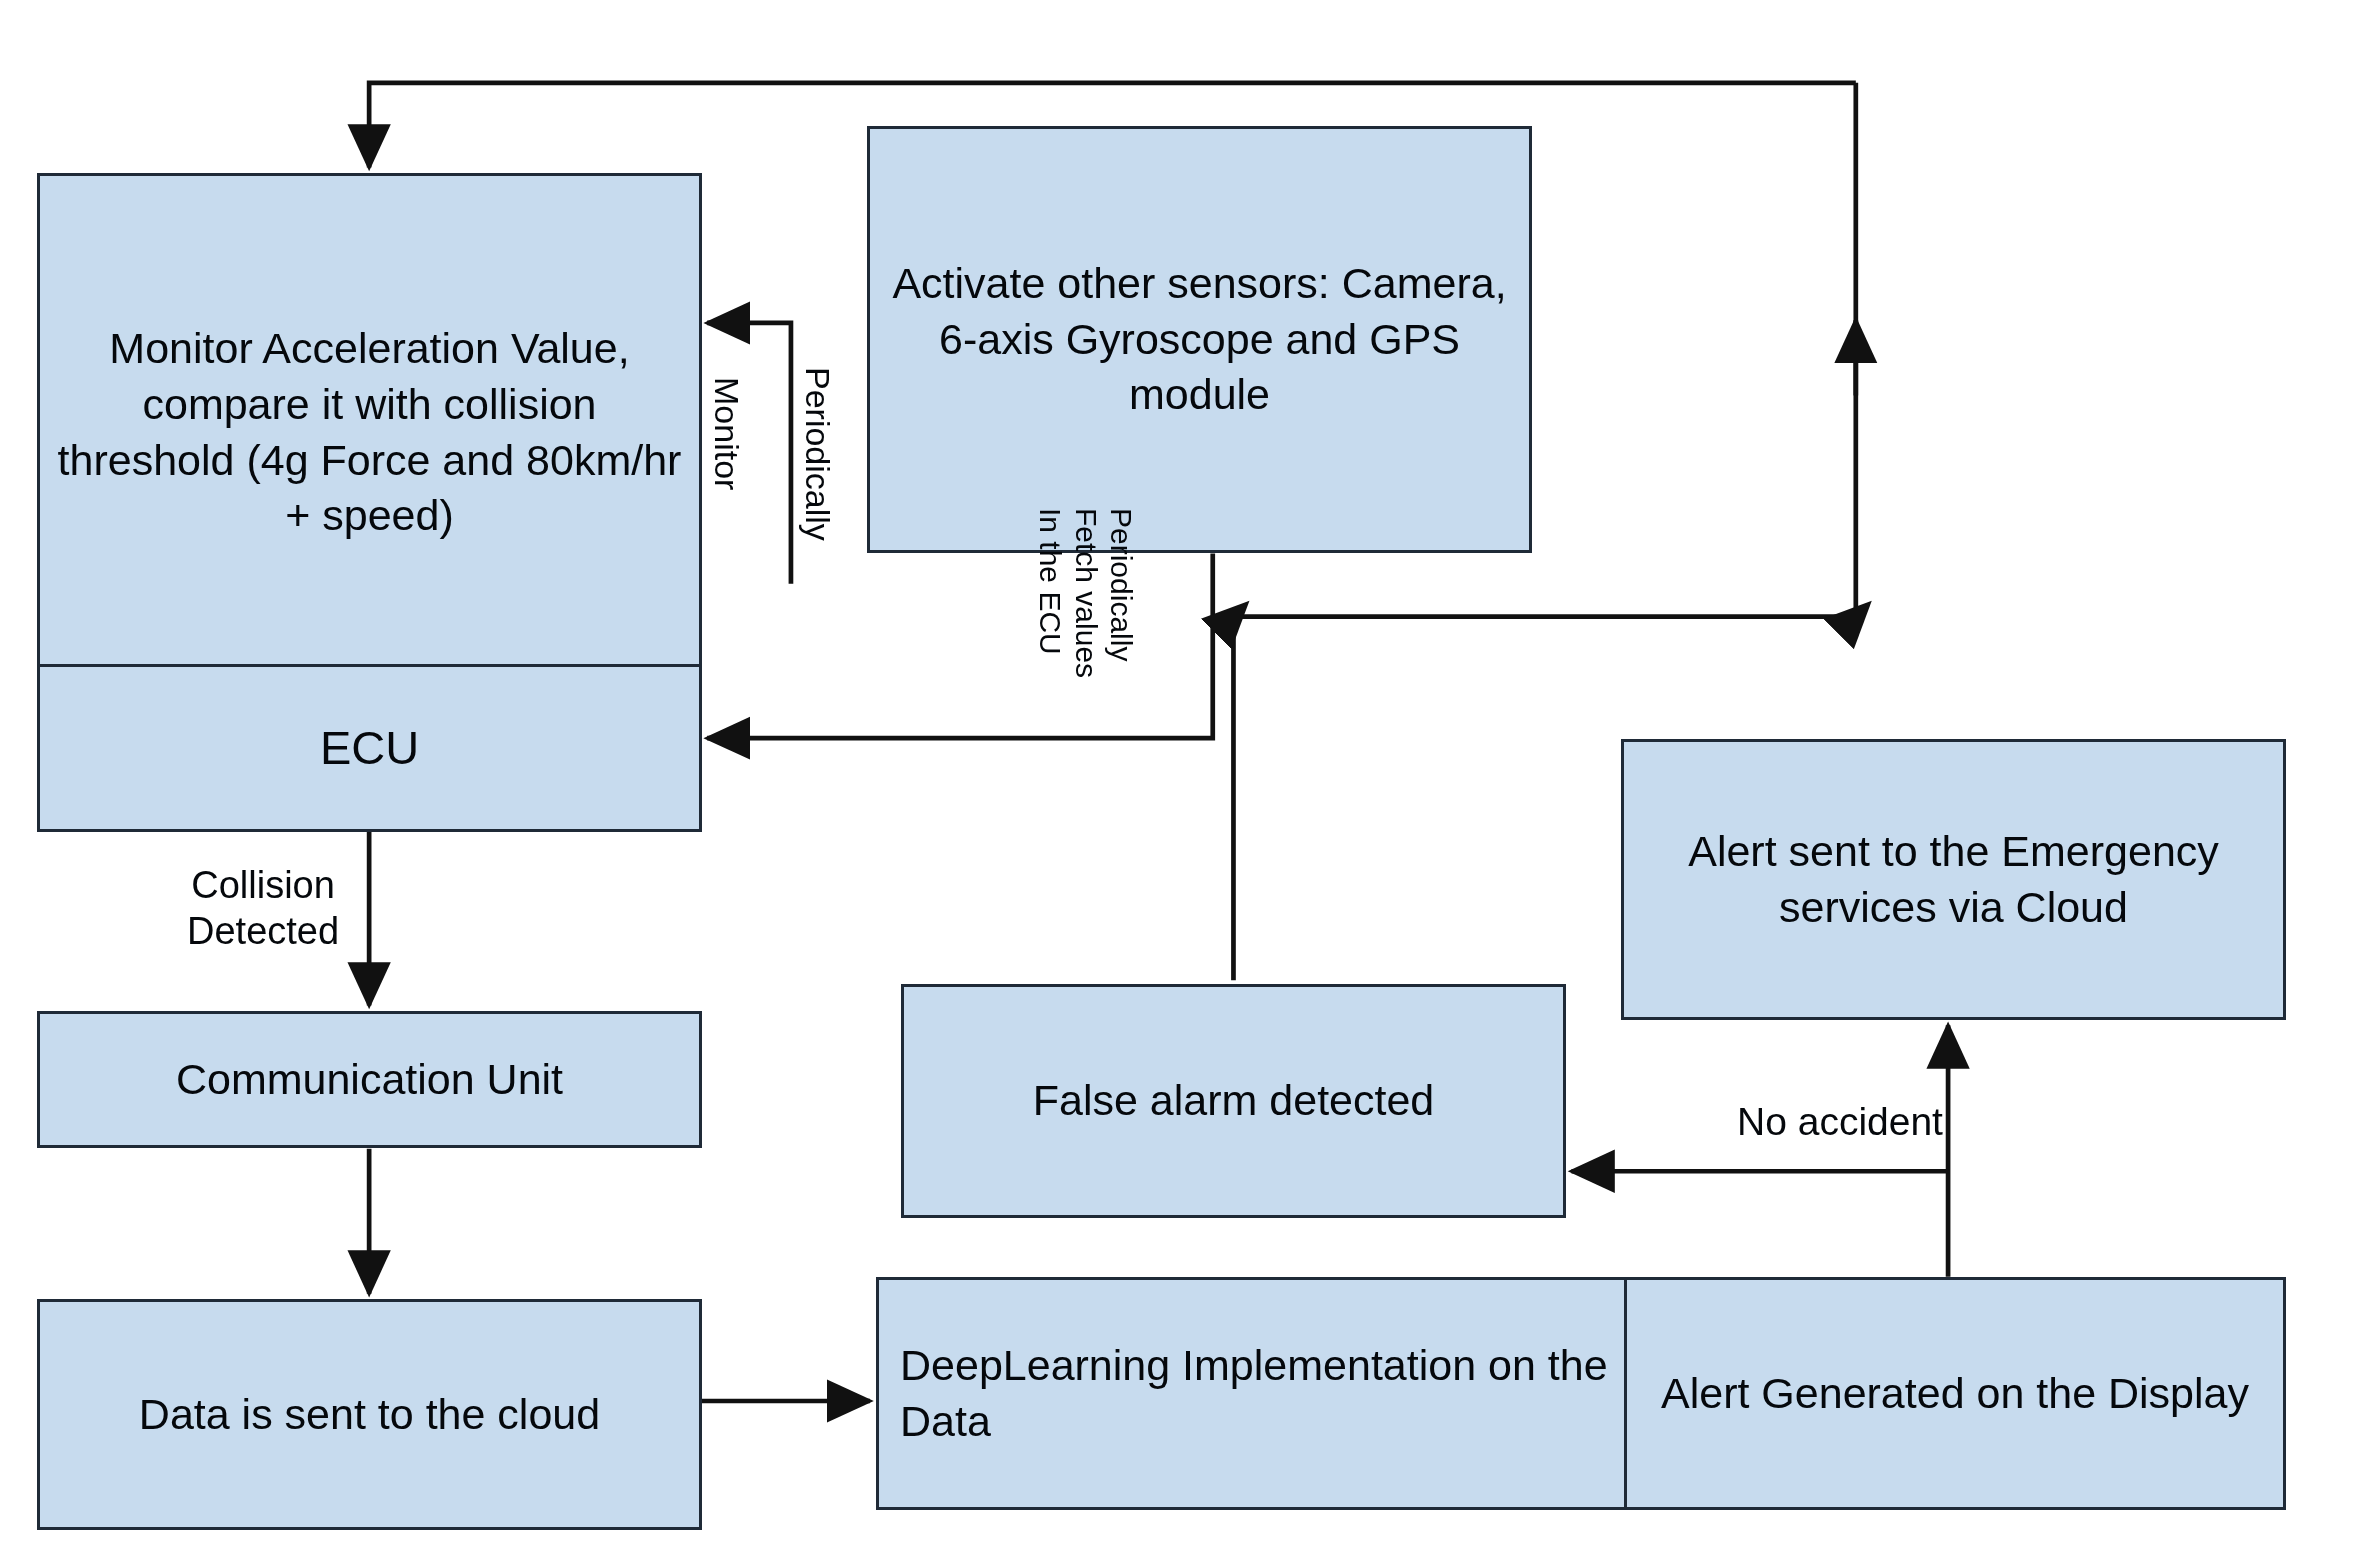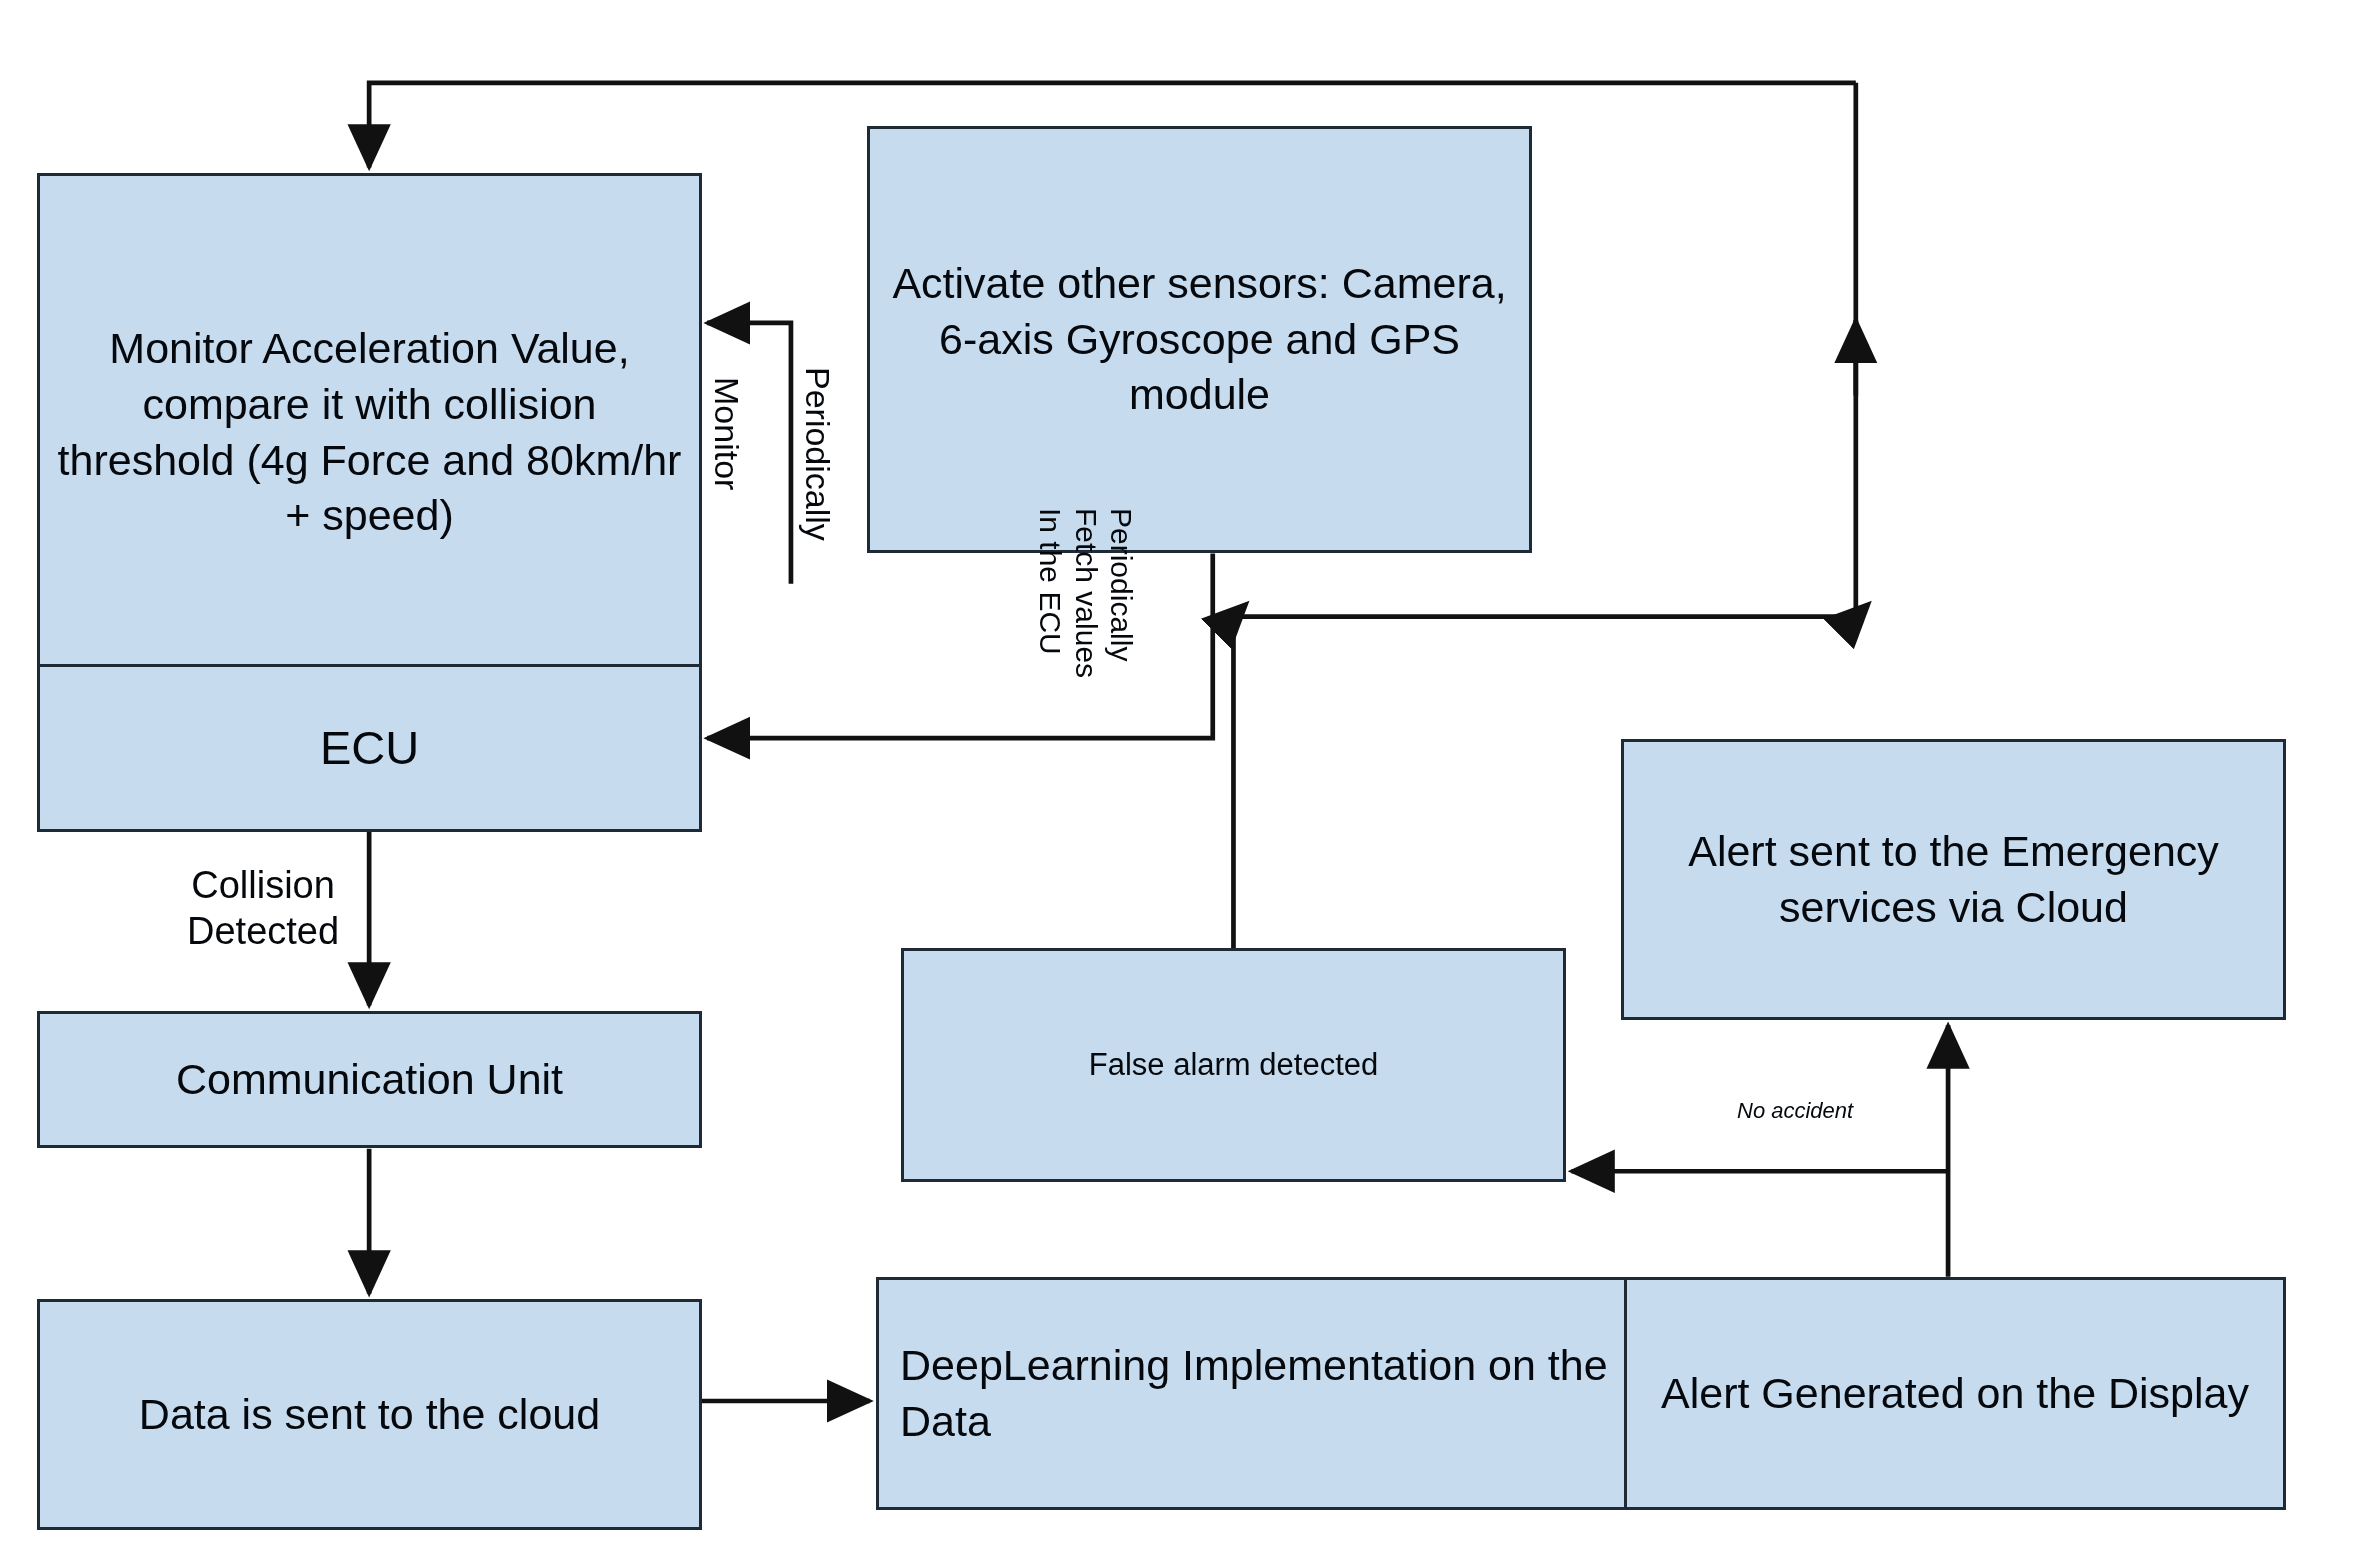--- a/index.html
+++ b/index.html
@@ -114,7 +114,7 @@
     <span>Communication Unit</span>
   </div>
 
-  <div class="node" style="left:901px;top:948px;width:665px;height:234px;font-size:31px;">
+  <div class="node" style="left:901px;top:984px;width:665px;height:234px;font-size:43px;">
     <span>False alarm detected</span>
   </div>
 

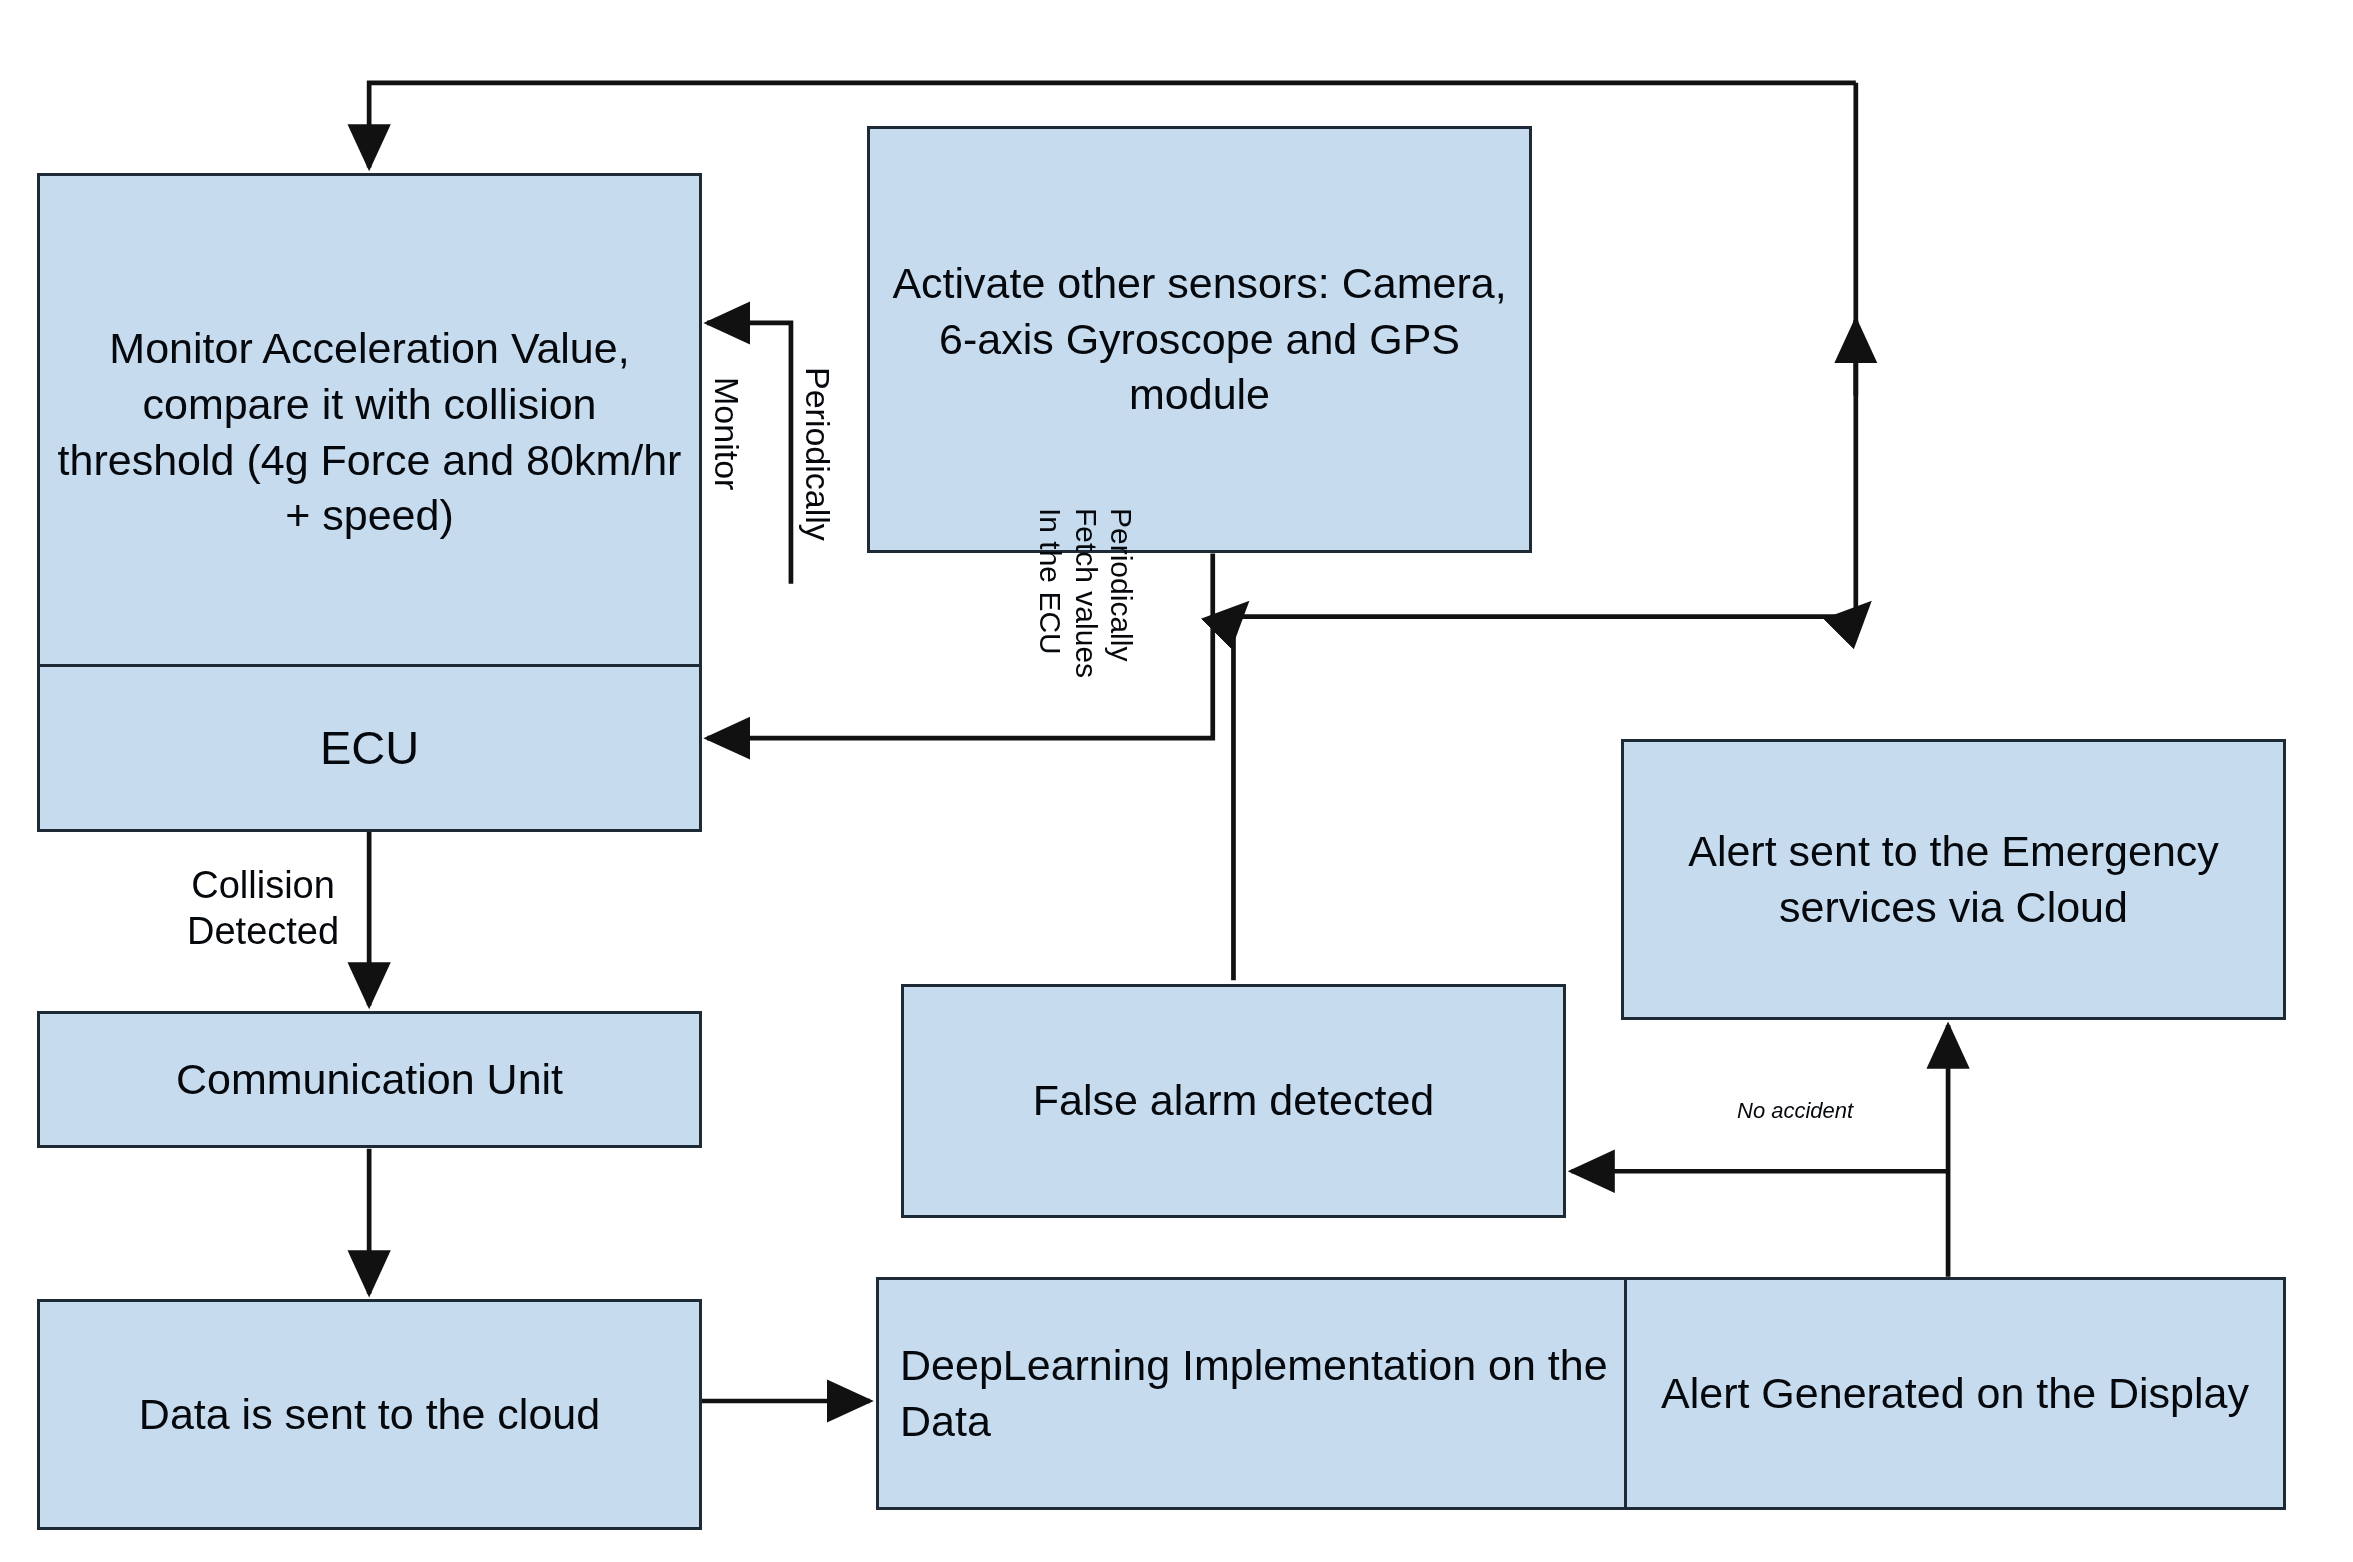--- a/index.html
+++ b/index.html
@@ -133,7 +133,7 @@
   <div class="edge-label" style="left:162px;top:862px;font-size:38px;text-align:center;">Collision
 Detected</div>
 
-  <div class="edge-label" style="left:1712px;top:1098px;font-size:22px;font-style:italic;">No accident</div>
+  <div class="edge-label" style="left:1712px;top:1098px;font-size:39px;">No accident</div>
 
 
   <div class="vlabel" style="left:747px;top:377px;font-size:34px;">Monitor</div>

